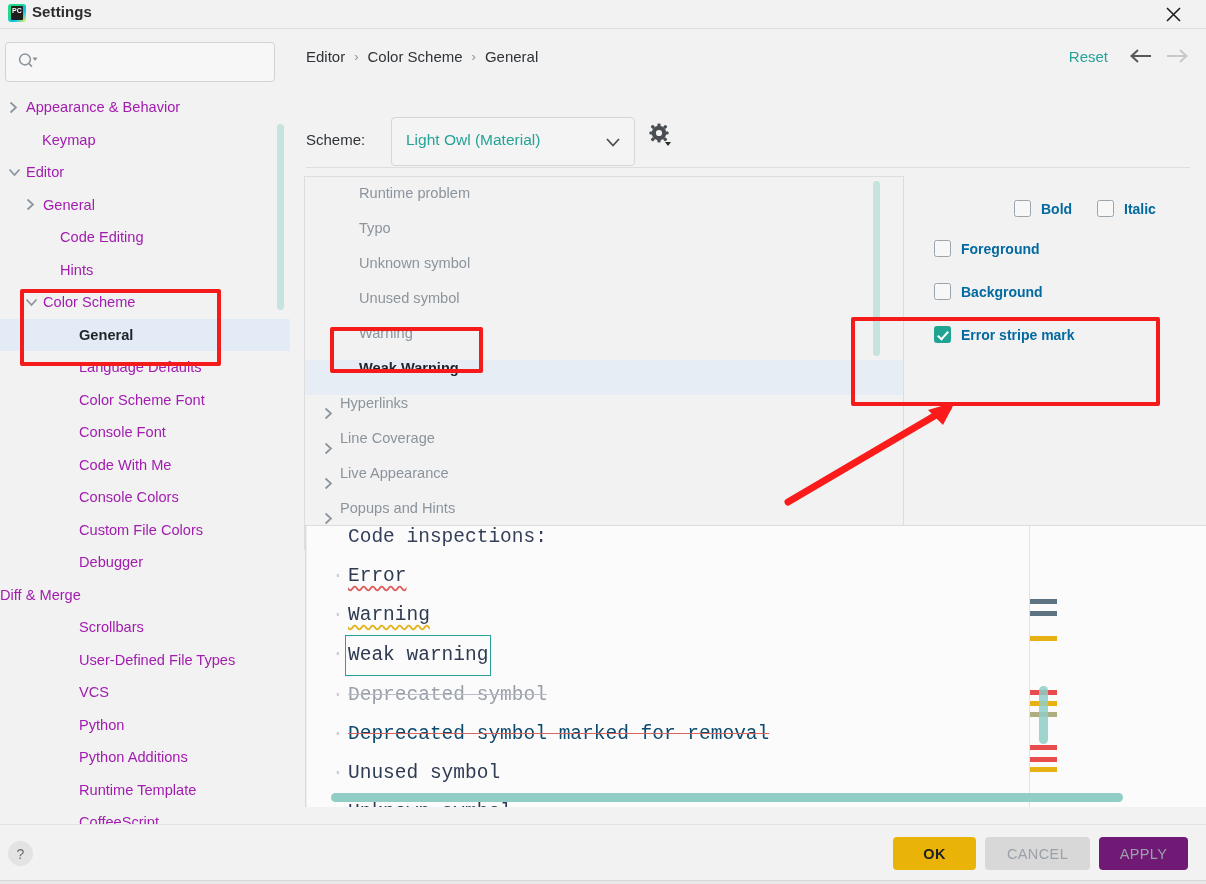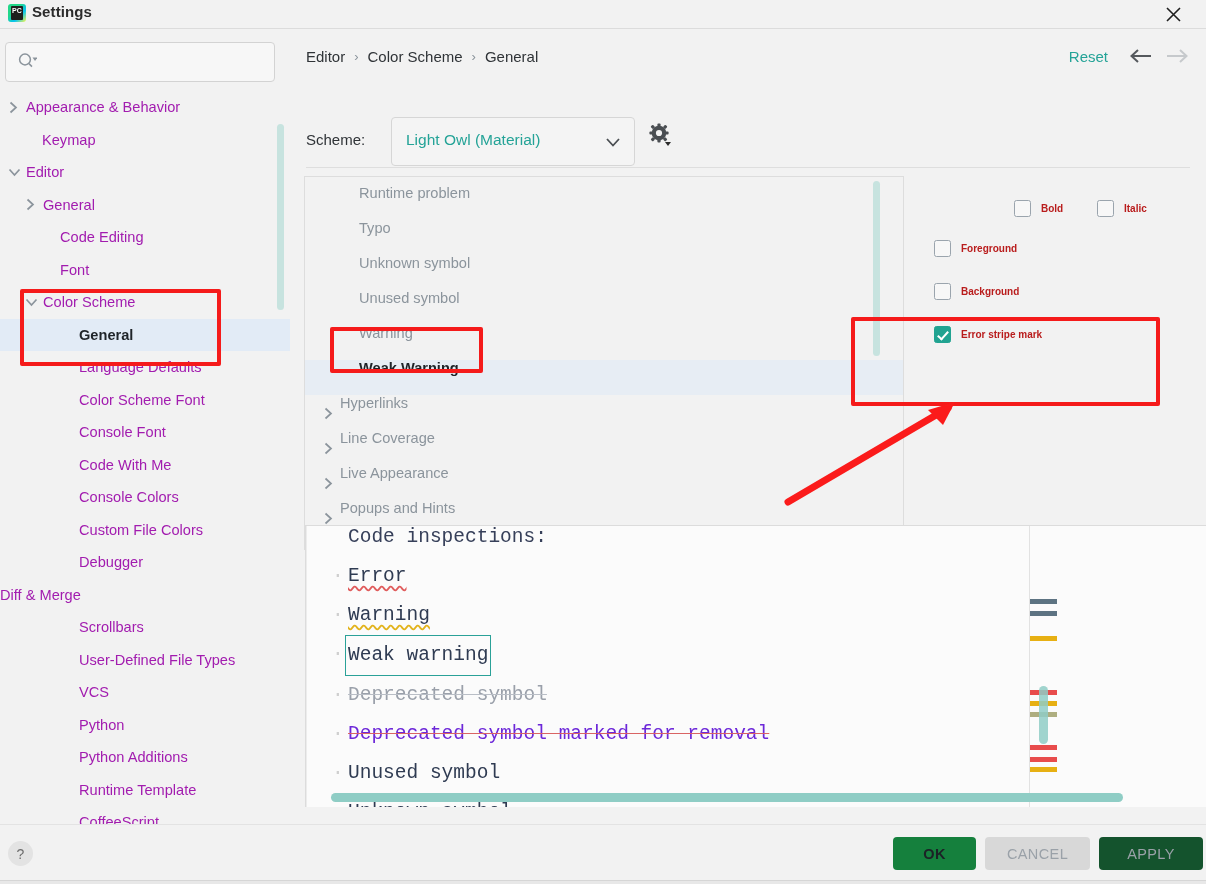--- a/index.html
+++ b/index.html
@@ -67,7 +67,7 @@
   .cb{width:17px;height:17px;border:1.6px solid #9aa4ad;border-radius:2.5px;background:#f7f7f7;box-sizing:border-box;}
   .cb.on{background:#21a391;border-color:#21a391;position:relative;}
   .cb.on:after{content:"";position:absolute;left:5px;top:2px;width:4px;height:9px;border:solid #fff;border-width:0 2.2px 2.2px 0;transform:rotate(42deg);}
-  .attr-row{position:absolute;display:flex;align-items:center;gap:10px;font-size:10px;color:#b91c1c;font-weight:600;}
+  .attr-row{position:absolute;display:flex;align-items:center;gap:10px;font-size:14px;color:#0369a1;font-weight:600;}
 
   
   .preview{position:absolute;left:305px;top:525px;width:900px;height:281px;background:#fbfbfb;border:1px solid #dcdcdc;border-bottom:none;overflow:hidden;}

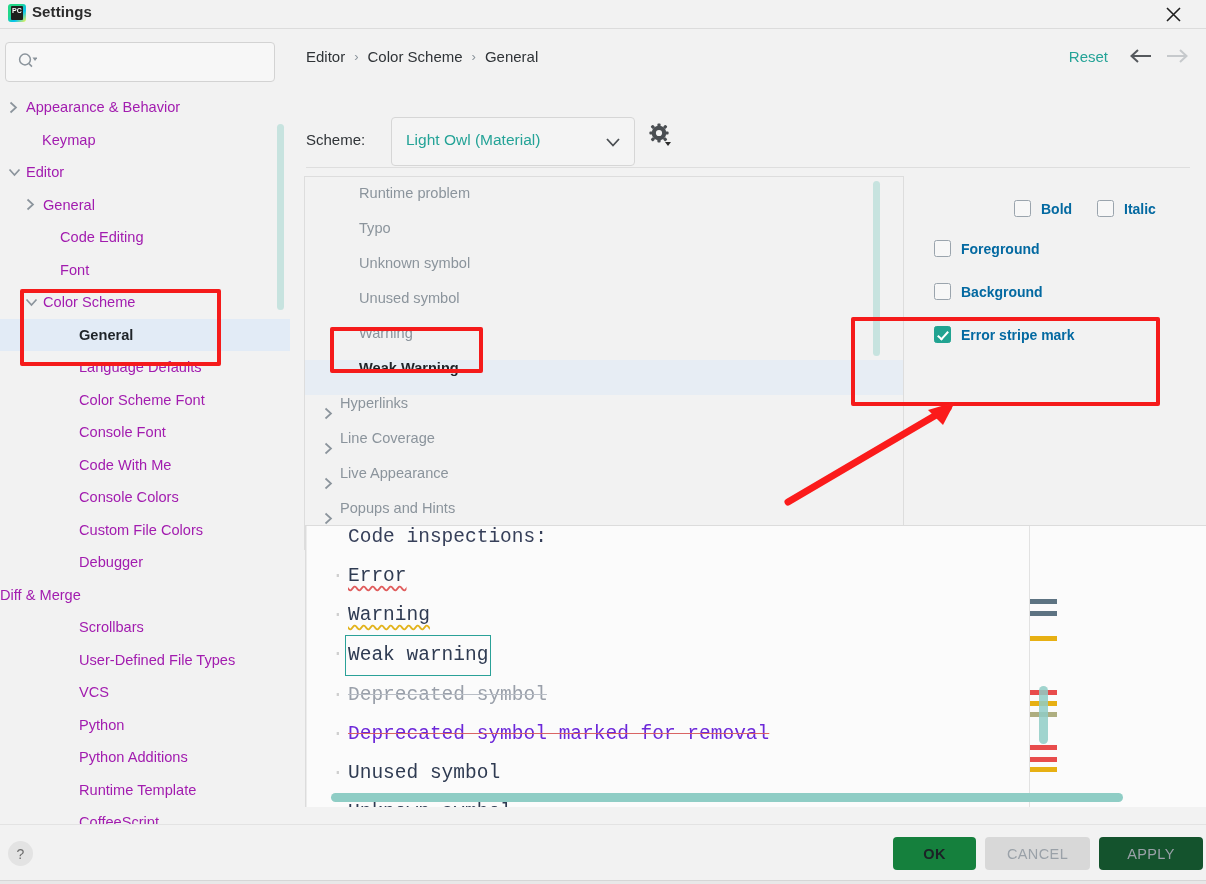--- a/index.html
+++ b/index.html
@@ -164,7 +164,7 @@
           <span class="lbl" style="margin-left: 60px;">Code Editing</span>
         </div>
         <div class="tree-row">
-          <span class="lbl" style="margin-left: 60px;">Font</span>
+          <span class="lbl" style="margin-left: 60px;">Hints</span>
         </div>
         <div class="tree-row">
           <span class="chev" style="left: 25px;">

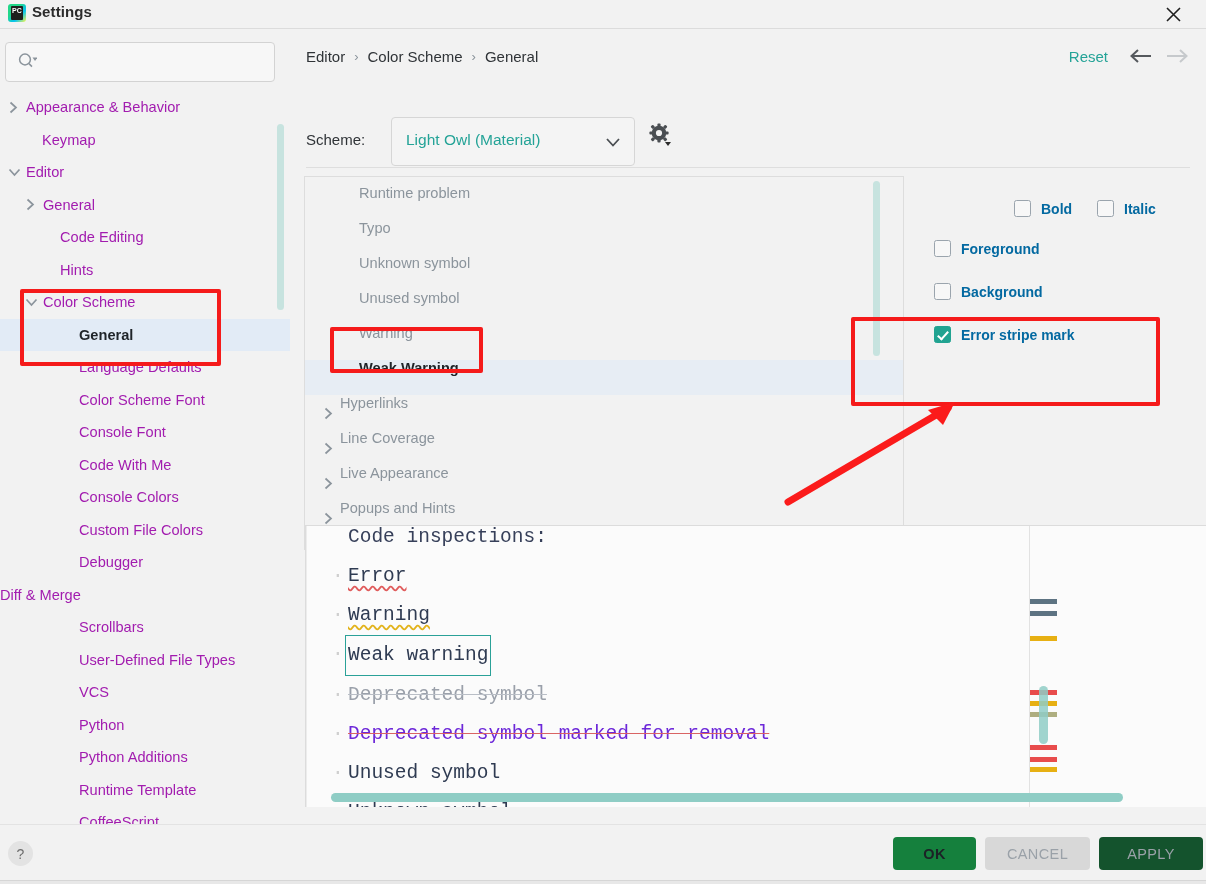--- a/index.html
+++ b/index.html
@@ -79,7 +79,7 @@
   .warn{text-decoration:underline wavy #e2b31c;text-underline-offset:4px;}
   .weak{display:inline-block;border:1px solid #2aa198;padding:0 2px;margin-left:-3px;}
   .dep{color:#9aa0aa;text-decoration:line-through;text-decoration-color:#b9bec6;}
-  .depr{color:#6d28d9;text-decoration:line-through;text-decoration-color:#d96464;}
+  .depr{color:#0c4a6e;text-decoration:line-through;text-decoration-color:#d96464;}
   .gutter-line{position:absolute;left:0;top:0;width:1px;height:281px;background:#ececec;}
   .minimap{position:absolute;left:723px;top:0;width:1px;height:281px;background:#e2e2e2;}
   .mm{position:absolute;left:724px;width:27px;height:5px;}

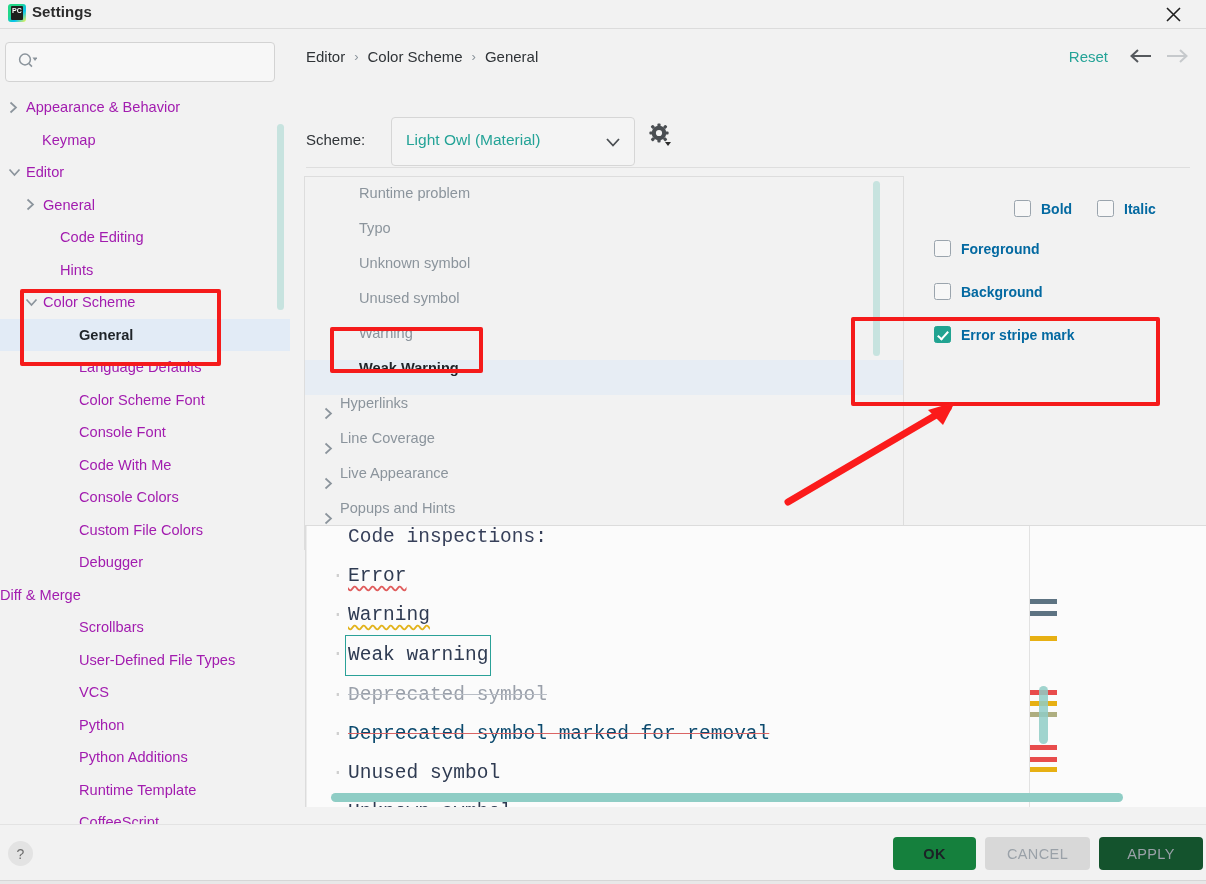--- a/index.html
+++ b/index.html
@@ -90,7 +90,7 @@
   .footer{position:absolute;left:0;top:824px;width:1206px;height:60px;background:#f2f2f2;border-top:1px solid #e3e3e3;}
   .help{position:absolute;left:8px;top:16px;width:25px;height:25px;border-radius:50%;background:#e3e3e3;display:flex;align-items:center;justify-content:center;color:#6d6d6d;font-size:14px;}
   .btn{position:absolute;top:837px;height:33px;border-radius:4px;display:flex;align-items:center;justify-content:center;font-size:14.5px;letter-spacing:.4px;}
-  .btn-ok{left:893px;width:83px;background:#15803d;color:#1c2126;font-weight:600;}
+  .btn-ok{left:893px;width:83px;background:#eab308;color:#1c2126;font-weight:600;}
   .btn-cancel{left:985px;width:105px;background:#d8d8d8;color:#9aa1a8;}
   .btn-apply{left:1099px;width:104px;background:#14532d;color:#9aa1a8;}
   .bottom-edge{position:absolute;left:0;top:880px;width:1206px;height:4px;background:#e8e8e8;border-top:1px solid #d6d6d6;}

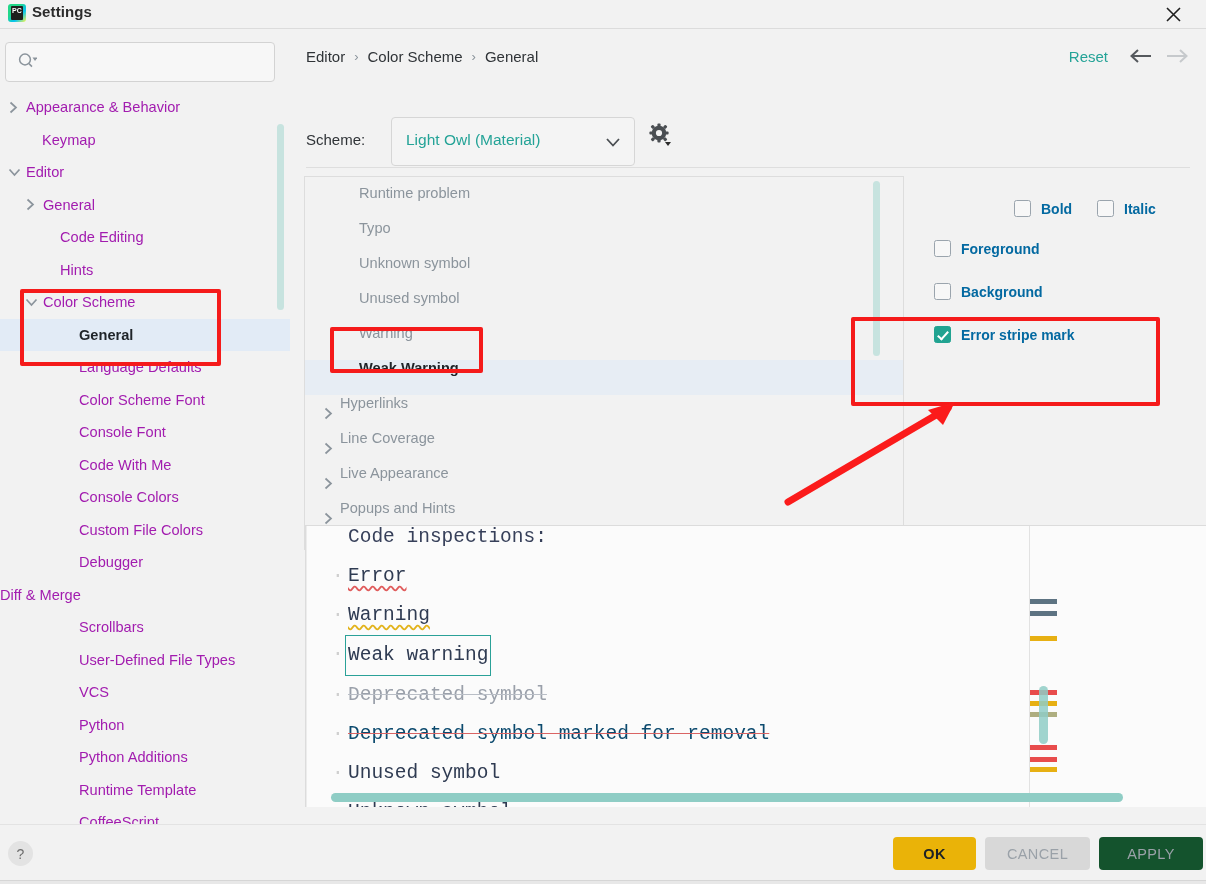--- a/index.html
+++ b/index.html
@@ -92,7 +92,7 @@
   .btn{position:absolute;top:837px;height:33px;border-radius:4px;display:flex;align-items:center;justify-content:center;font-size:14.5px;letter-spacing:.4px;}
   .btn-ok{left:893px;width:83px;background:#eab308;color:#1c2126;font-weight:600;}
   .btn-cancel{left:985px;width:105px;background:#d8d8d8;color:#9aa1a8;}
-  .btn-apply{left:1099px;width:104px;background:#14532d;color:#9aa1a8;}
+  .btn-apply{left:1099px;width:89px;background:#701a75;color:#9aa1a8;}
   .bottom-edge{position:absolute;left:0;top:880px;width:1206px;height:4px;background:#e8e8e8;border-top:1px solid #d6d6d6;}
 
   

